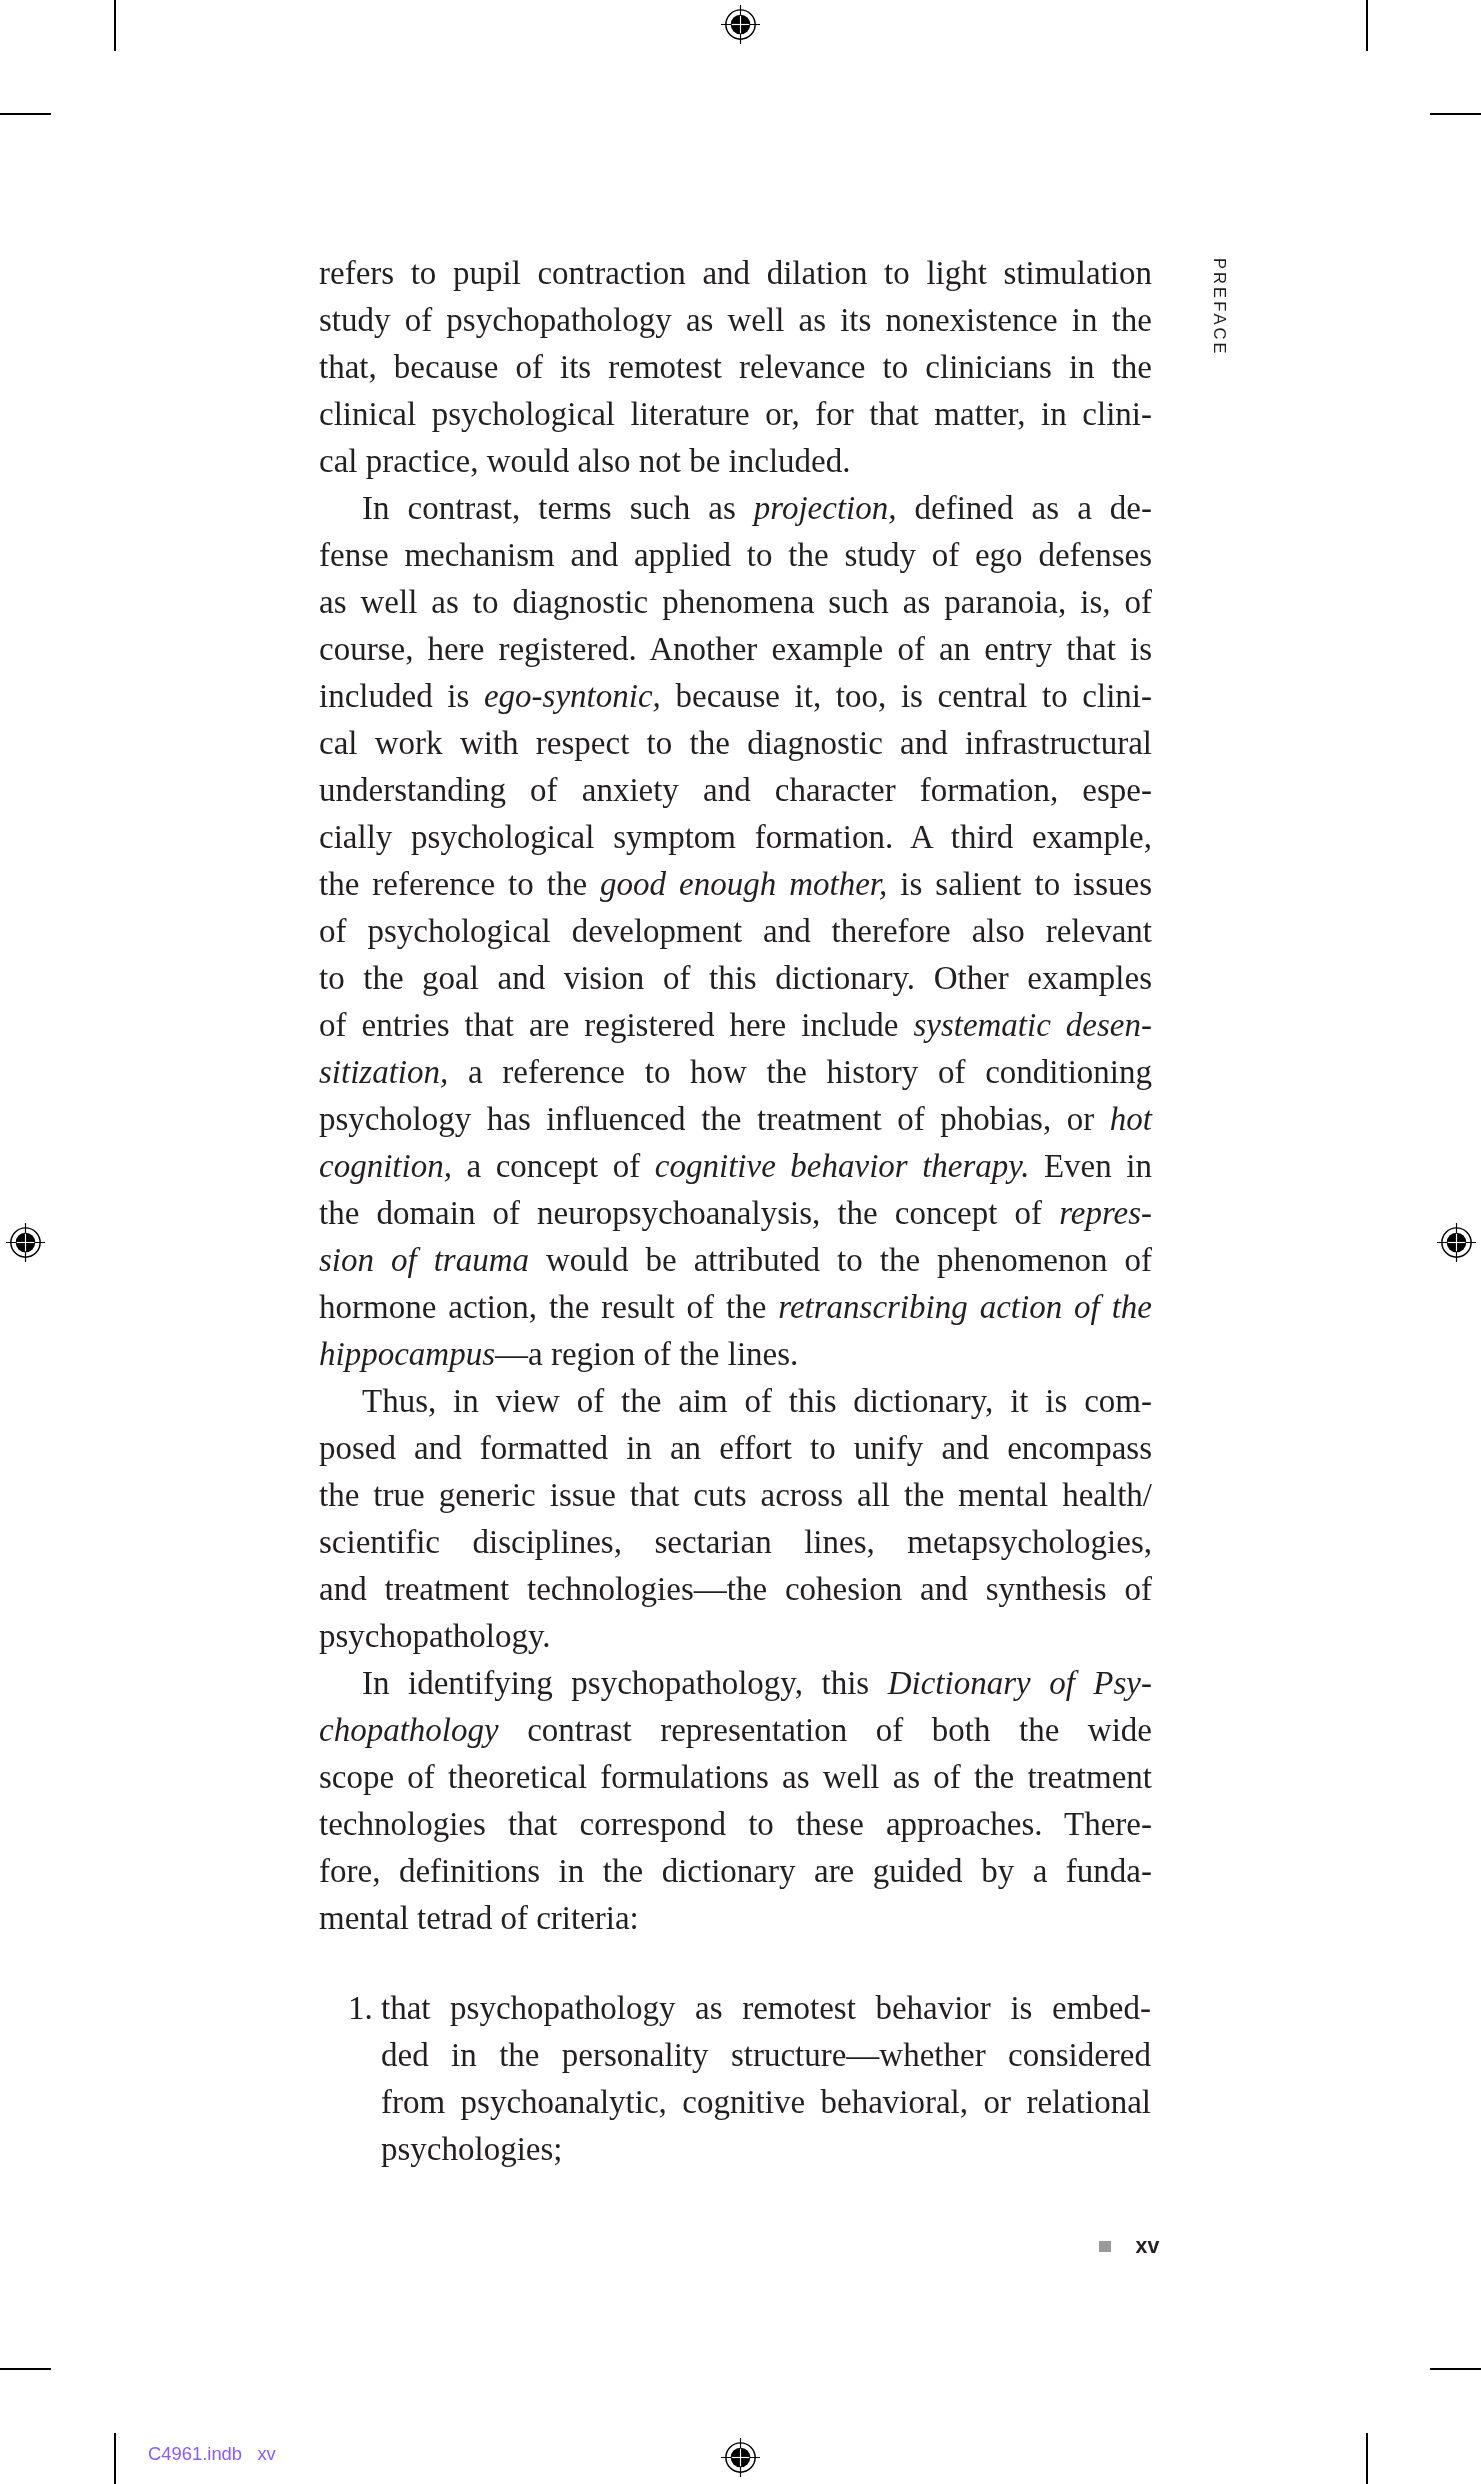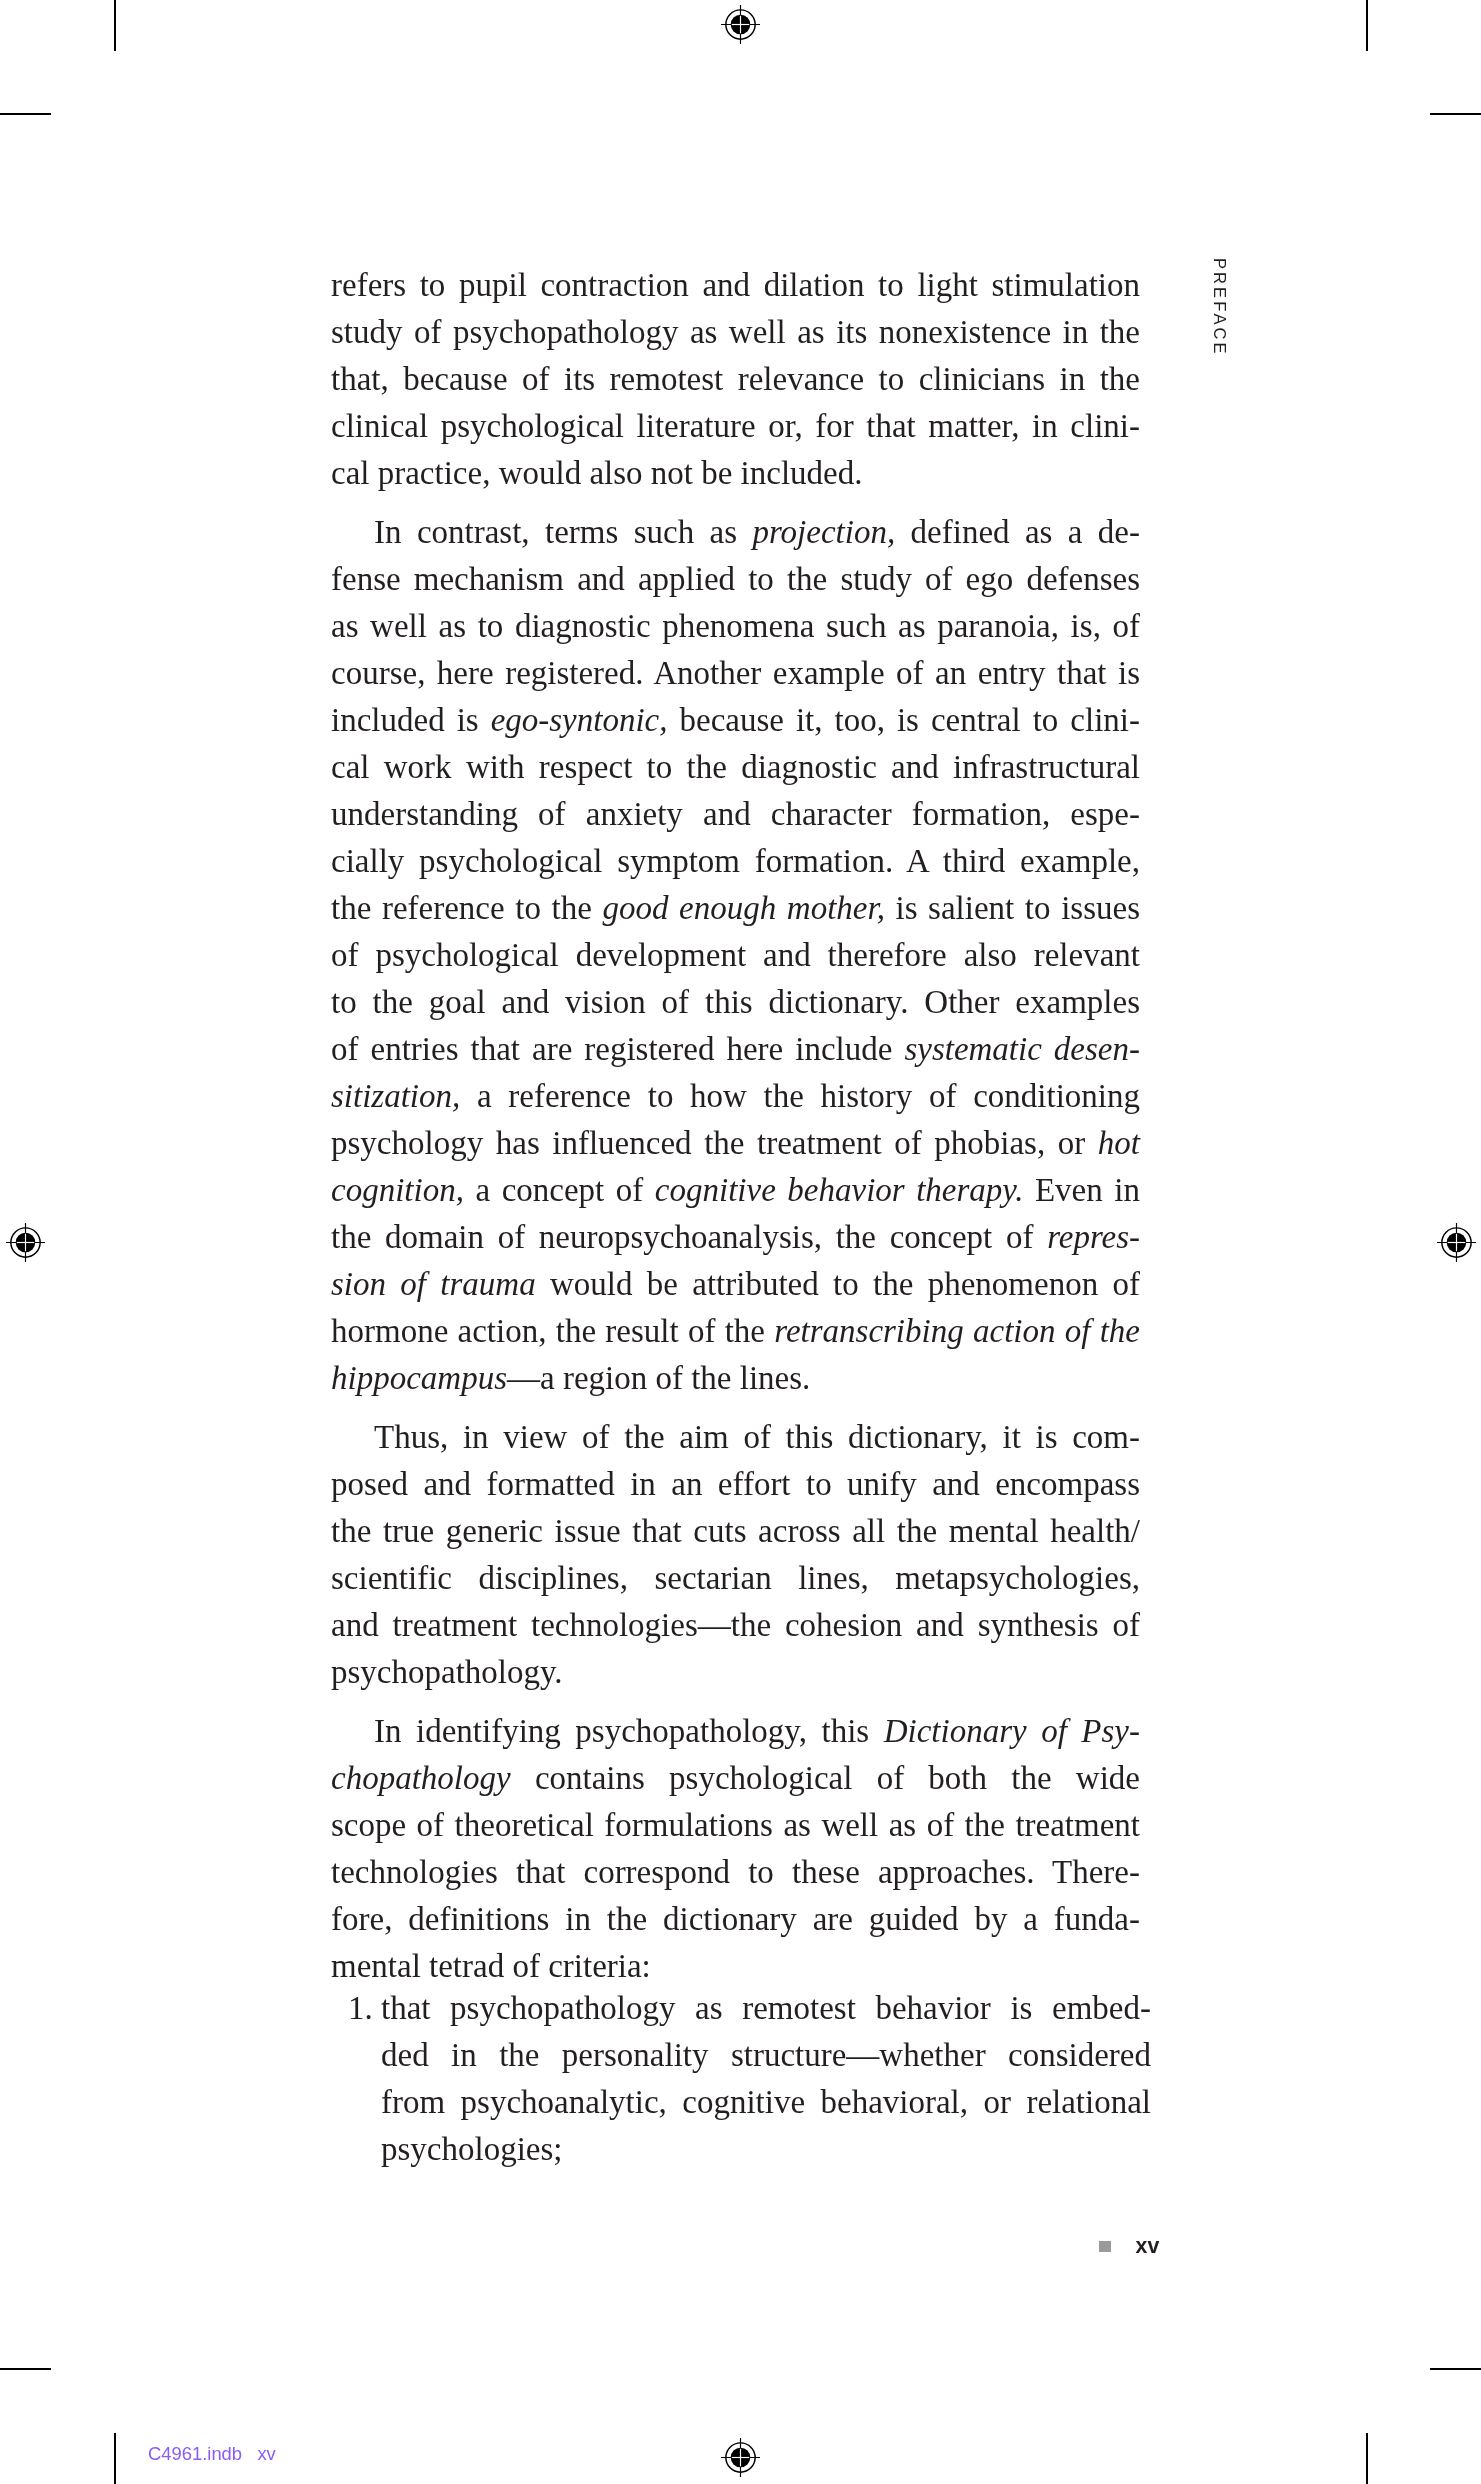--- a/index.html
+++ b/index.html
@@ -54,7 +54,7 @@
       hyphens: manual;
     }
     .text-block p {
-      margin: 12px;
+      margin: 0;
       text-align-last: left;
     }
     .line {

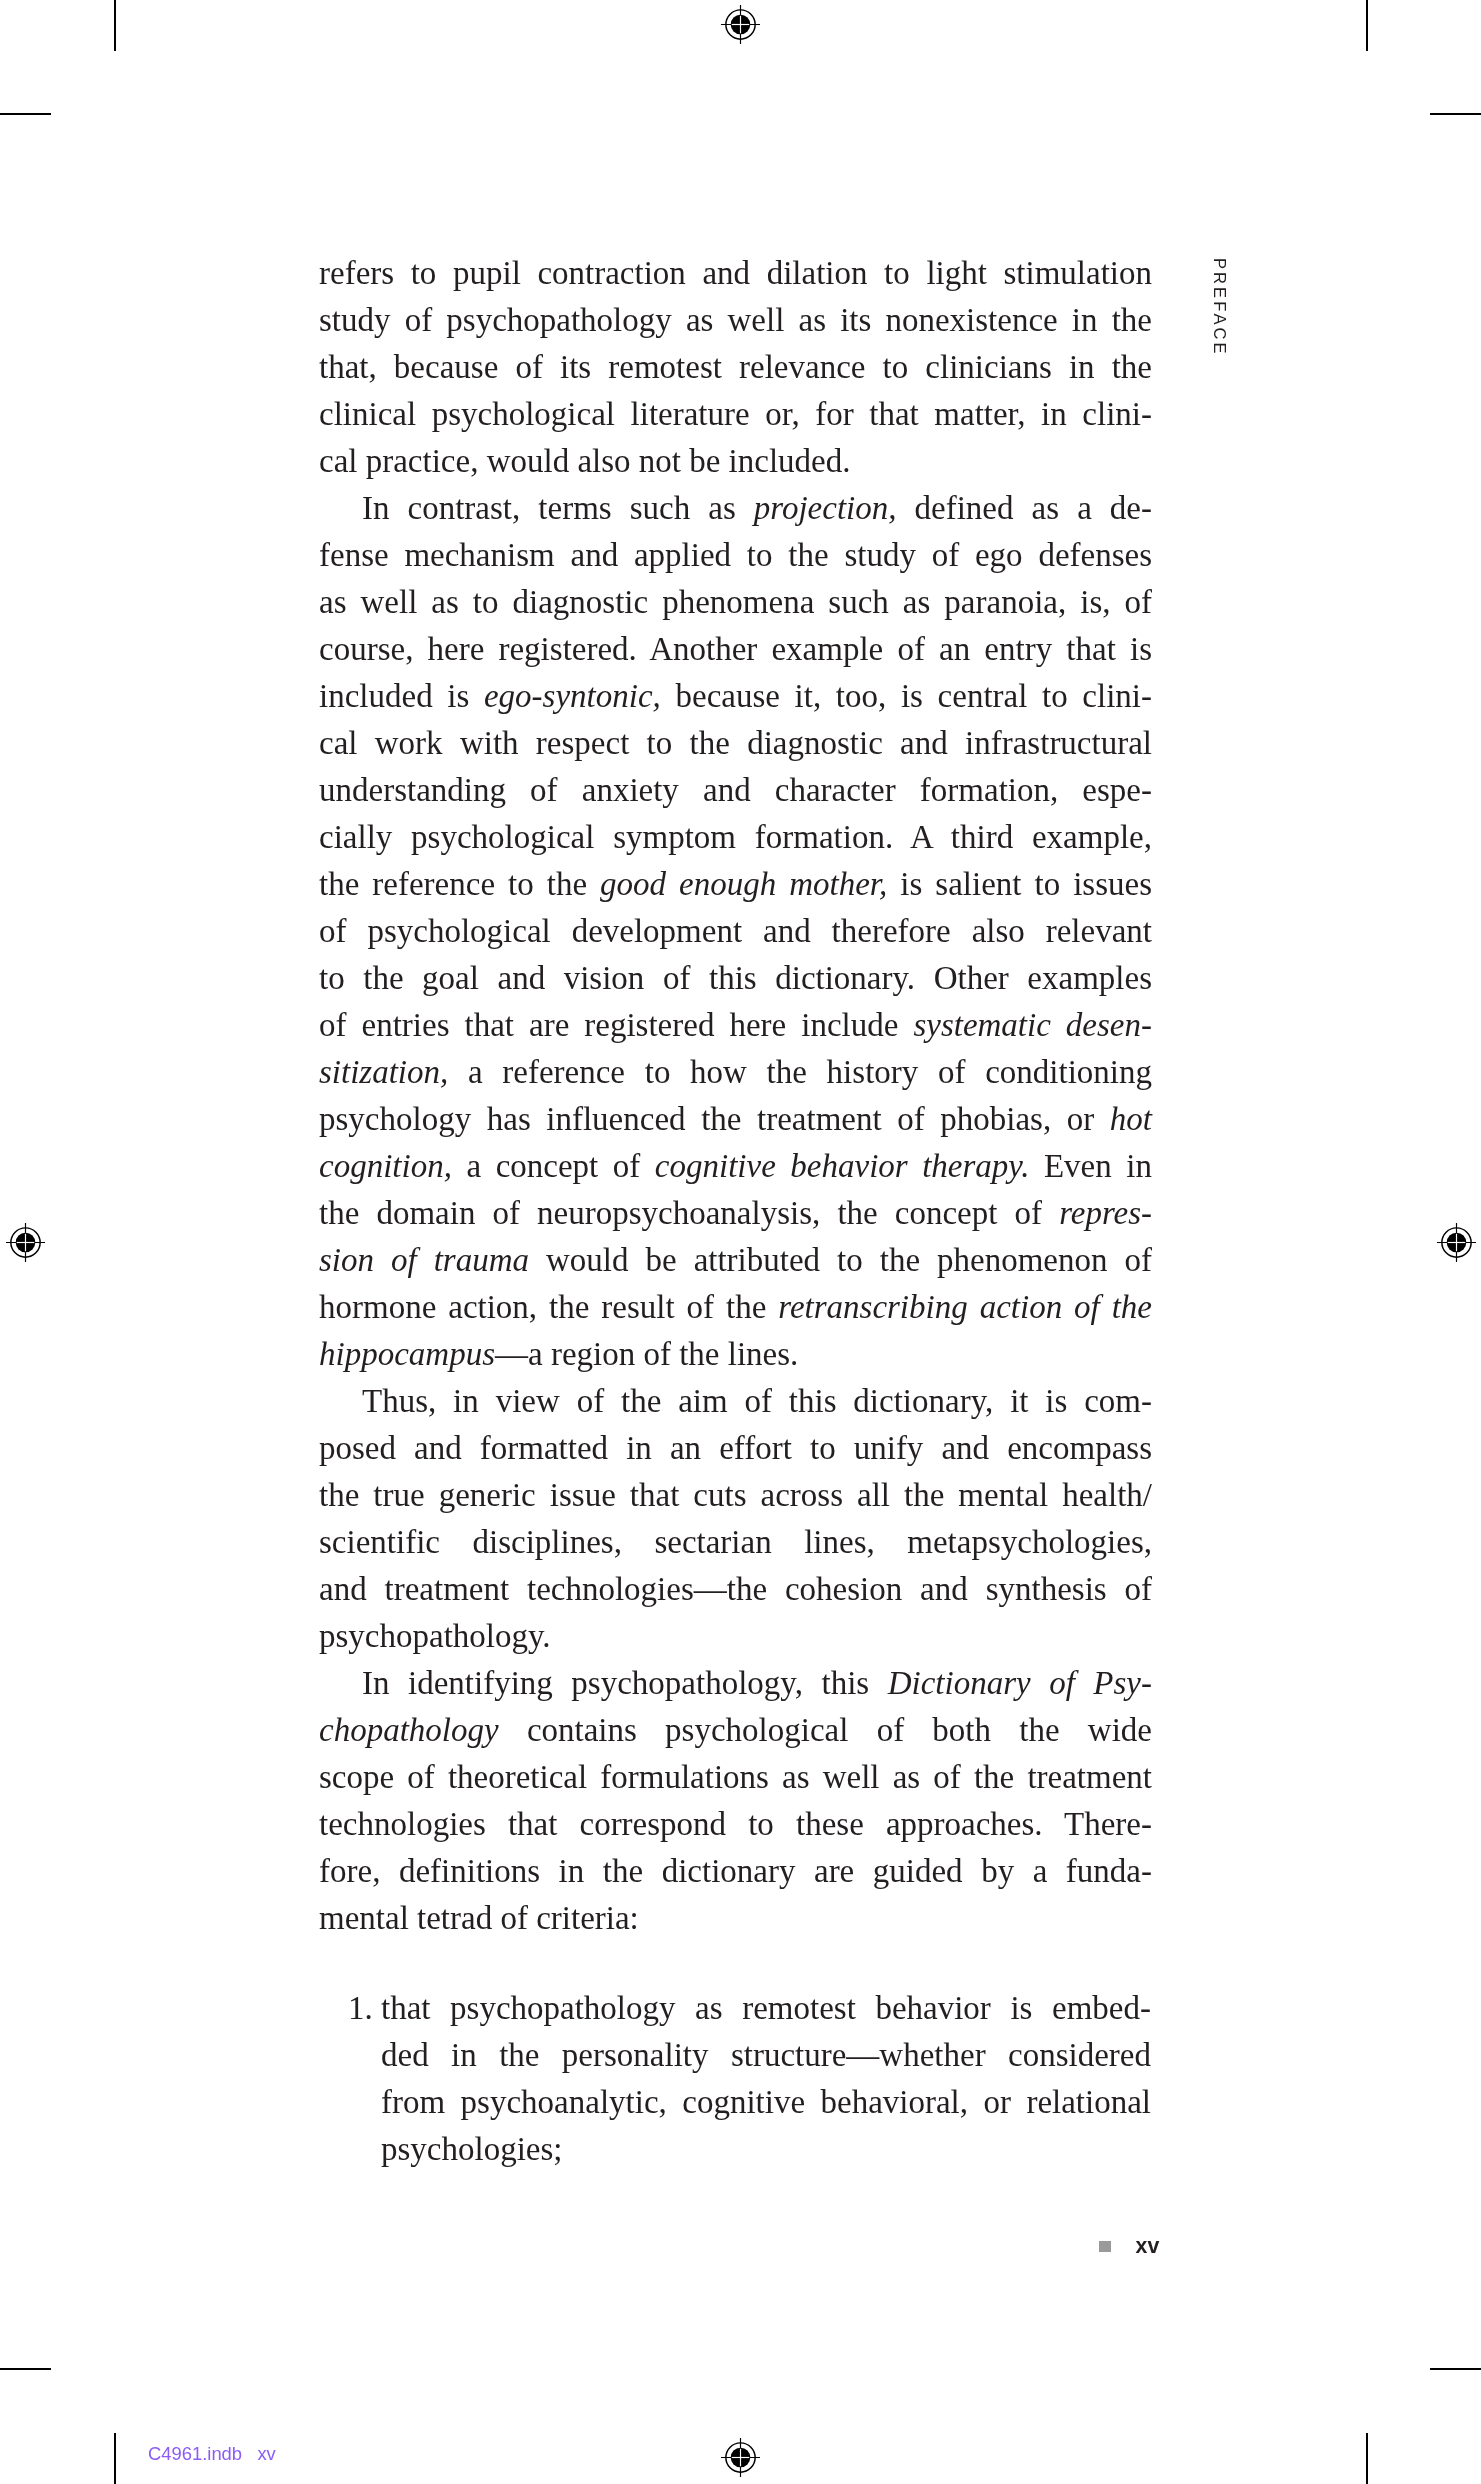--- a/index.html
+++ b/index.html
@@ -214,7 +214,7 @@
 
   <p>
     <span class="line first-indent"><span>In identifying psychopathology, this </span><em>Dictionary of Psy-</em></span>
-    <span class="line"><em>chopathology</em><span> contains psychological of both the wide</span></span>
+    <span class="line"><em>chopathology</em><span> contrast representation of both the wide</span></span>
     <span class="line">scope of theoretical formulations as well as of the treatment</span>
     <span class="line">technologies that correspond to these approaches. There-</span>
     <span class="line">fore, definitions in the dictionary are guided by a funda-</span>

